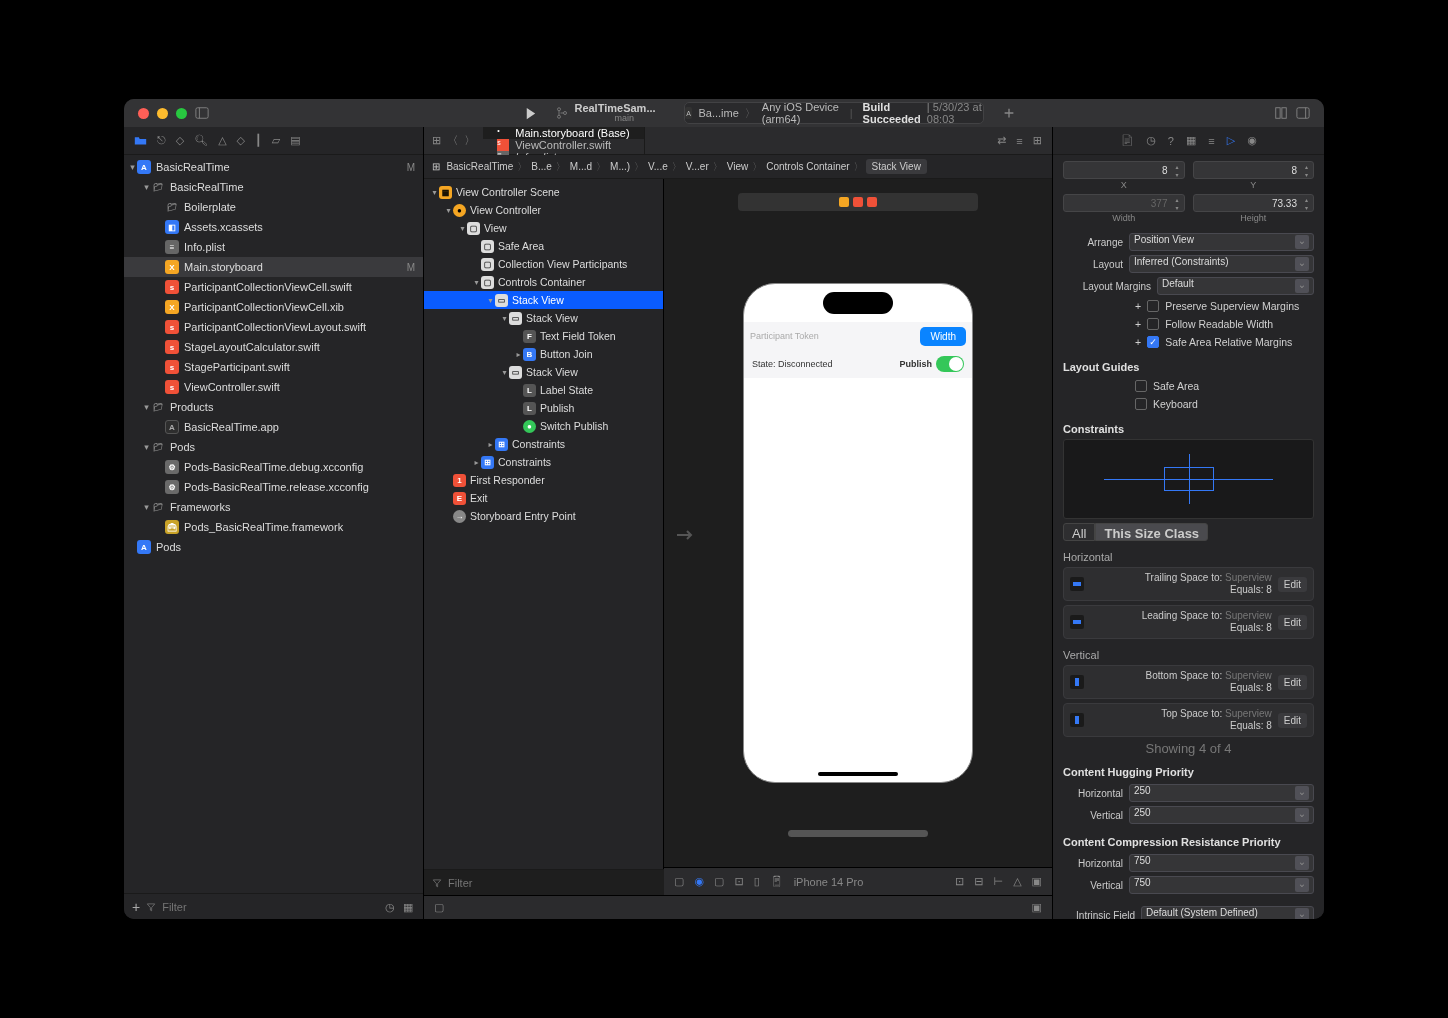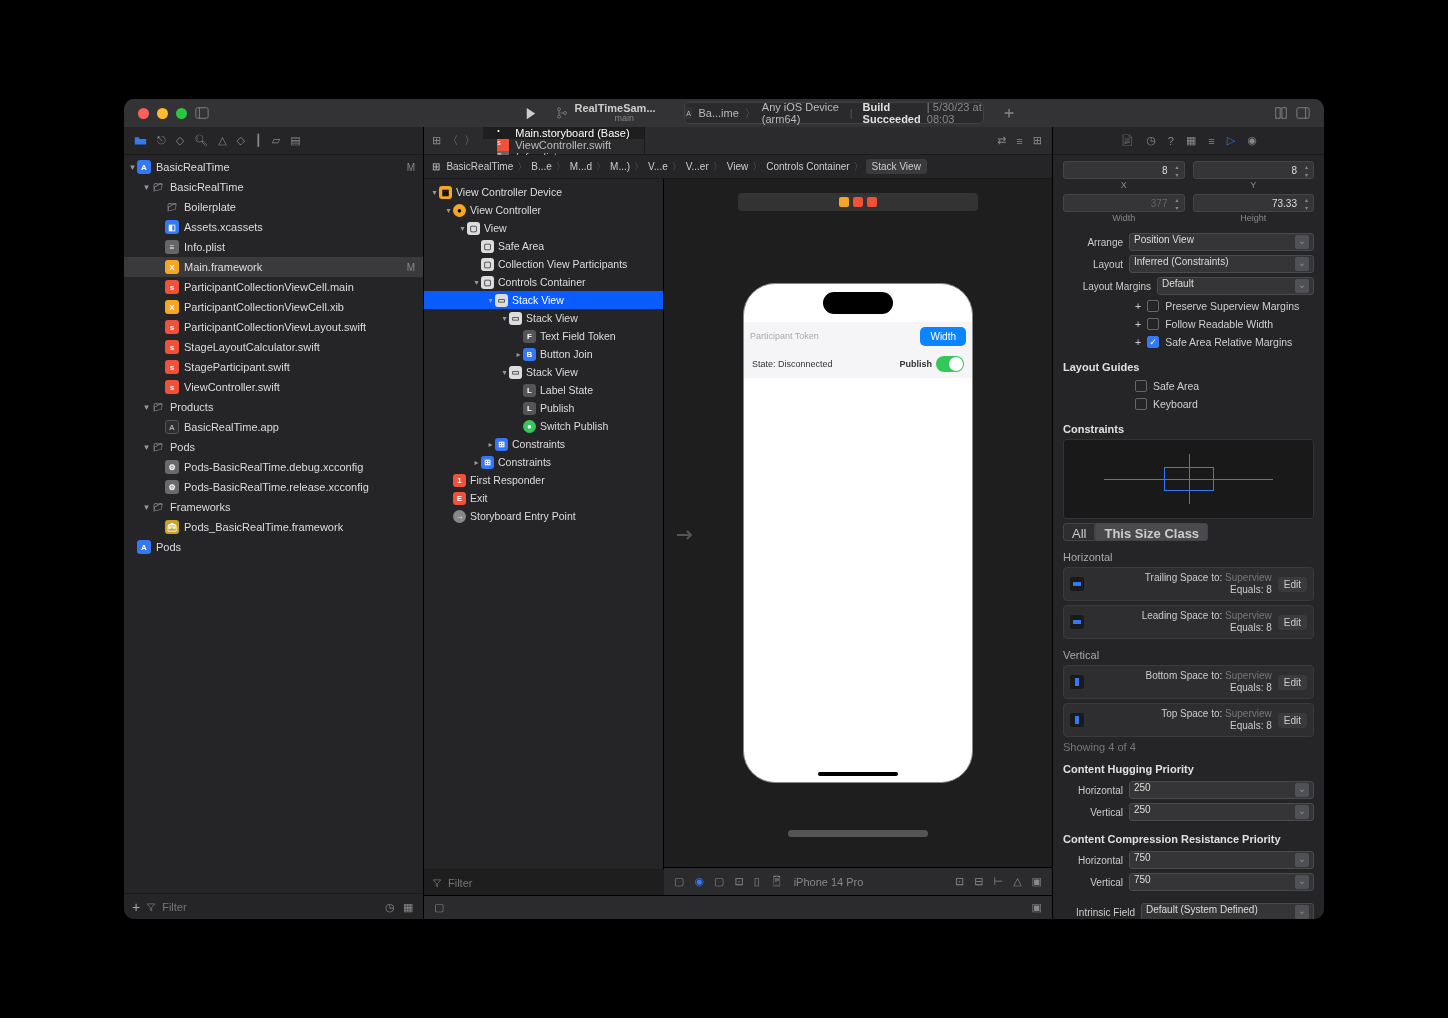--- a/index.html
+++ b/index.html
@@ -394,7 +394,7 @@
               <div class="orow" style="padding-left: 6px;">
                 <span class="disc">▾</span>
                 <span class="oic scene">▦</span>
-                <span>View Controller Device</span>
+                <span>View Controller Scene</span>
               </div>
               <div class="orow" style="padding-left: 20px;">
                 <span class="disc">▾</span>

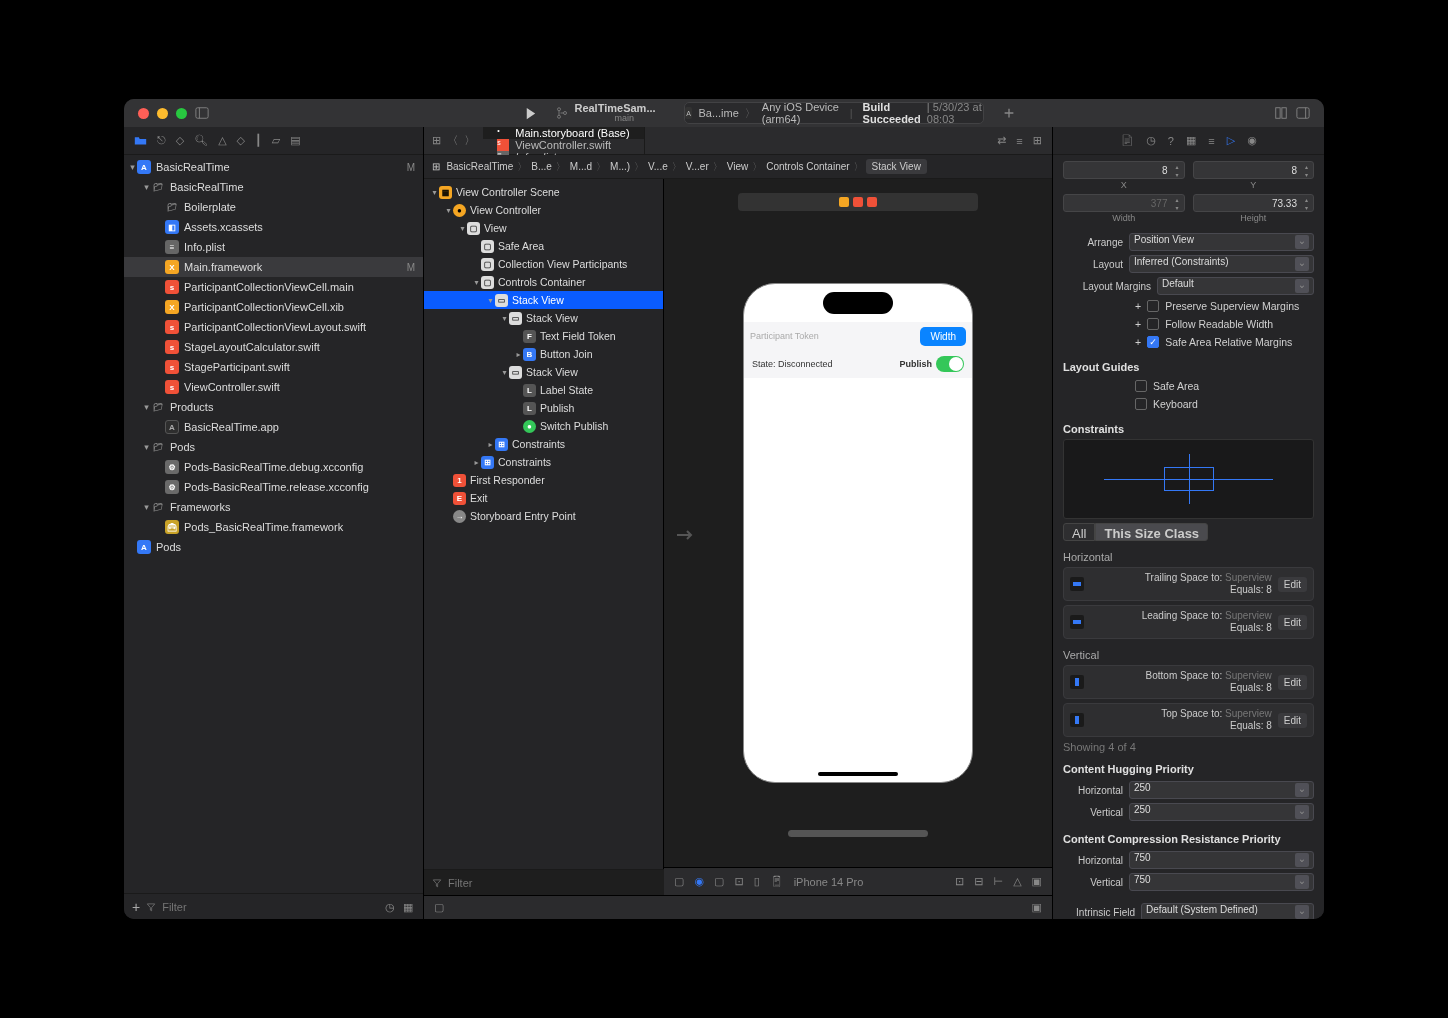--- a/index.html
+++ b/index.html
@@ -252,7 +252,7 @@
             <div class="trow selected" style="padding-left: 32px;">
               <span class="disclosure"></span>
               <span class="ficon story">X</span>
-              <span>Main.framework</span>
+              <span>Main.storyboard</span>
               <span class="status-M">M</span>
             </div>
             <div class="trow" style="padding-left: 32px;">

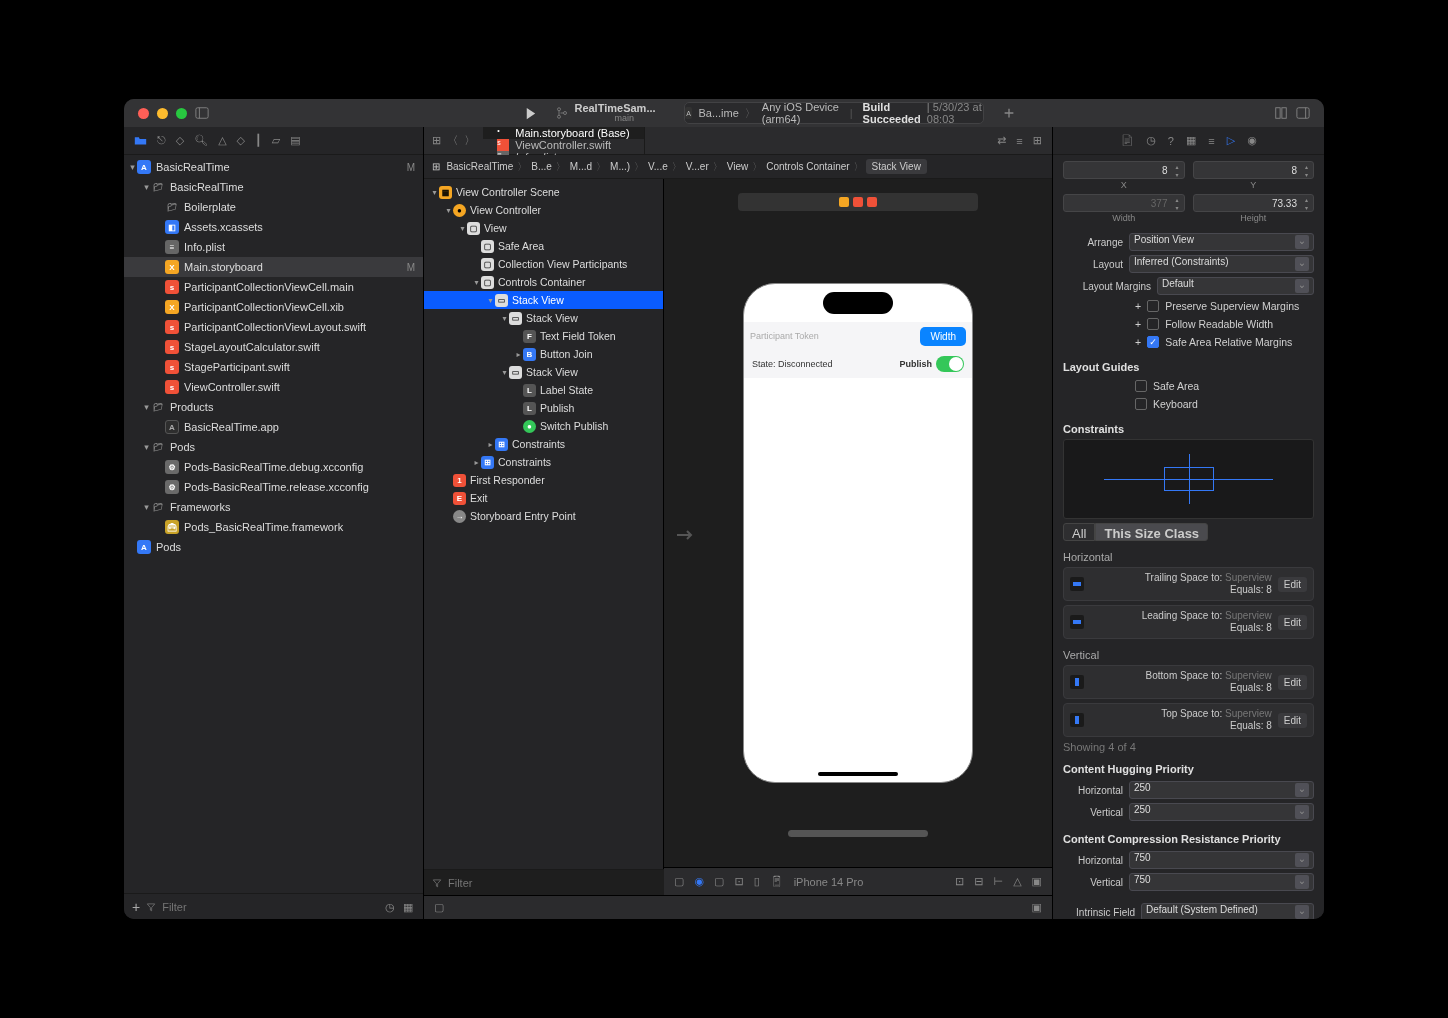--- a/index.html
+++ b/index.html
@@ -258,7 +258,7 @@
             <div class="trow" style="padding-left: 32px;">
               <span class="disclosure"></span>
               <span class="ficon swift">s</span>
-              <span>ParticipantCollectionViewCell.main</span>
+              <span>ParticipantCollectionViewCell.swift</span>
             </div>
             <div class="trow" style="padding-left: 32px;">
               <span class="disclosure"></span>

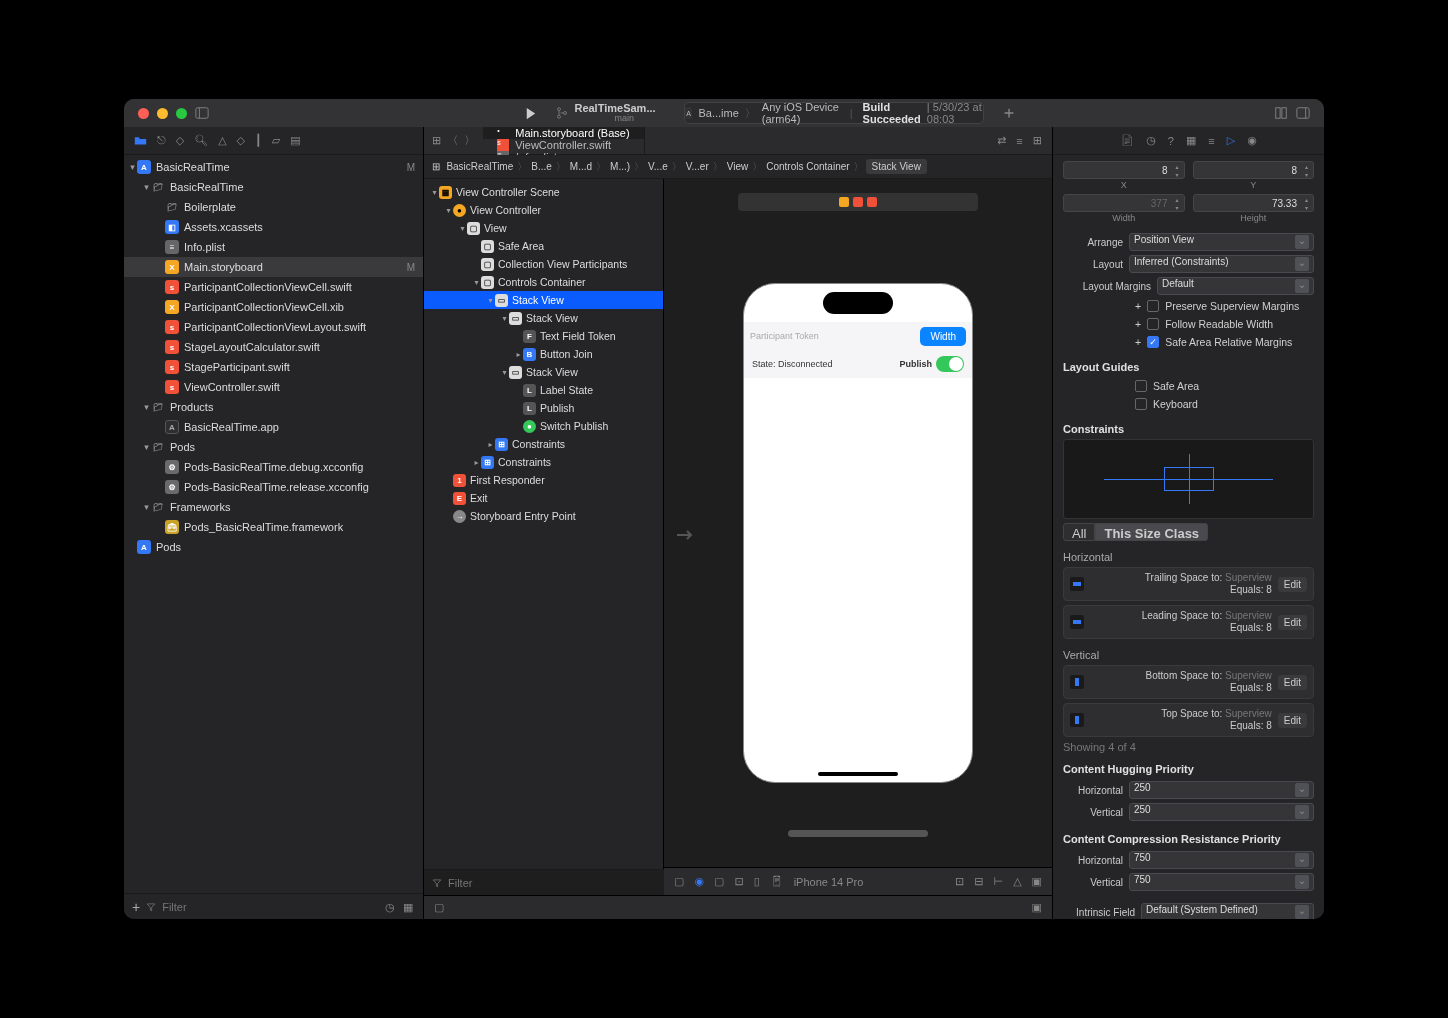--- a/index.html
+++ b/index.html
@@ -147,7 +147,7 @@
 .constr-item .ct1 .dim{color:#777;}
 .constr-item .ct2 { color:#ccc; font-size:10px; text-align:right;}
 .constr-item .edit { color:#ccc; font-size:10px; padding:2px 6px; background:#3a3a3d; border-radius:3px;}
-.showing { color:#777; font-size:11px; margin:2px 0 8px;}
+.showing { text-align:center; color:#777; font-size:13px; margin:2px 0 8px;}
 
 .editor-footer { height:24px; border-top:1px solid #000; background:#2b2b2d; display:flex; align-items:center; padding:0 10px; justify-content:space-between;}
 svg { display: block; }

